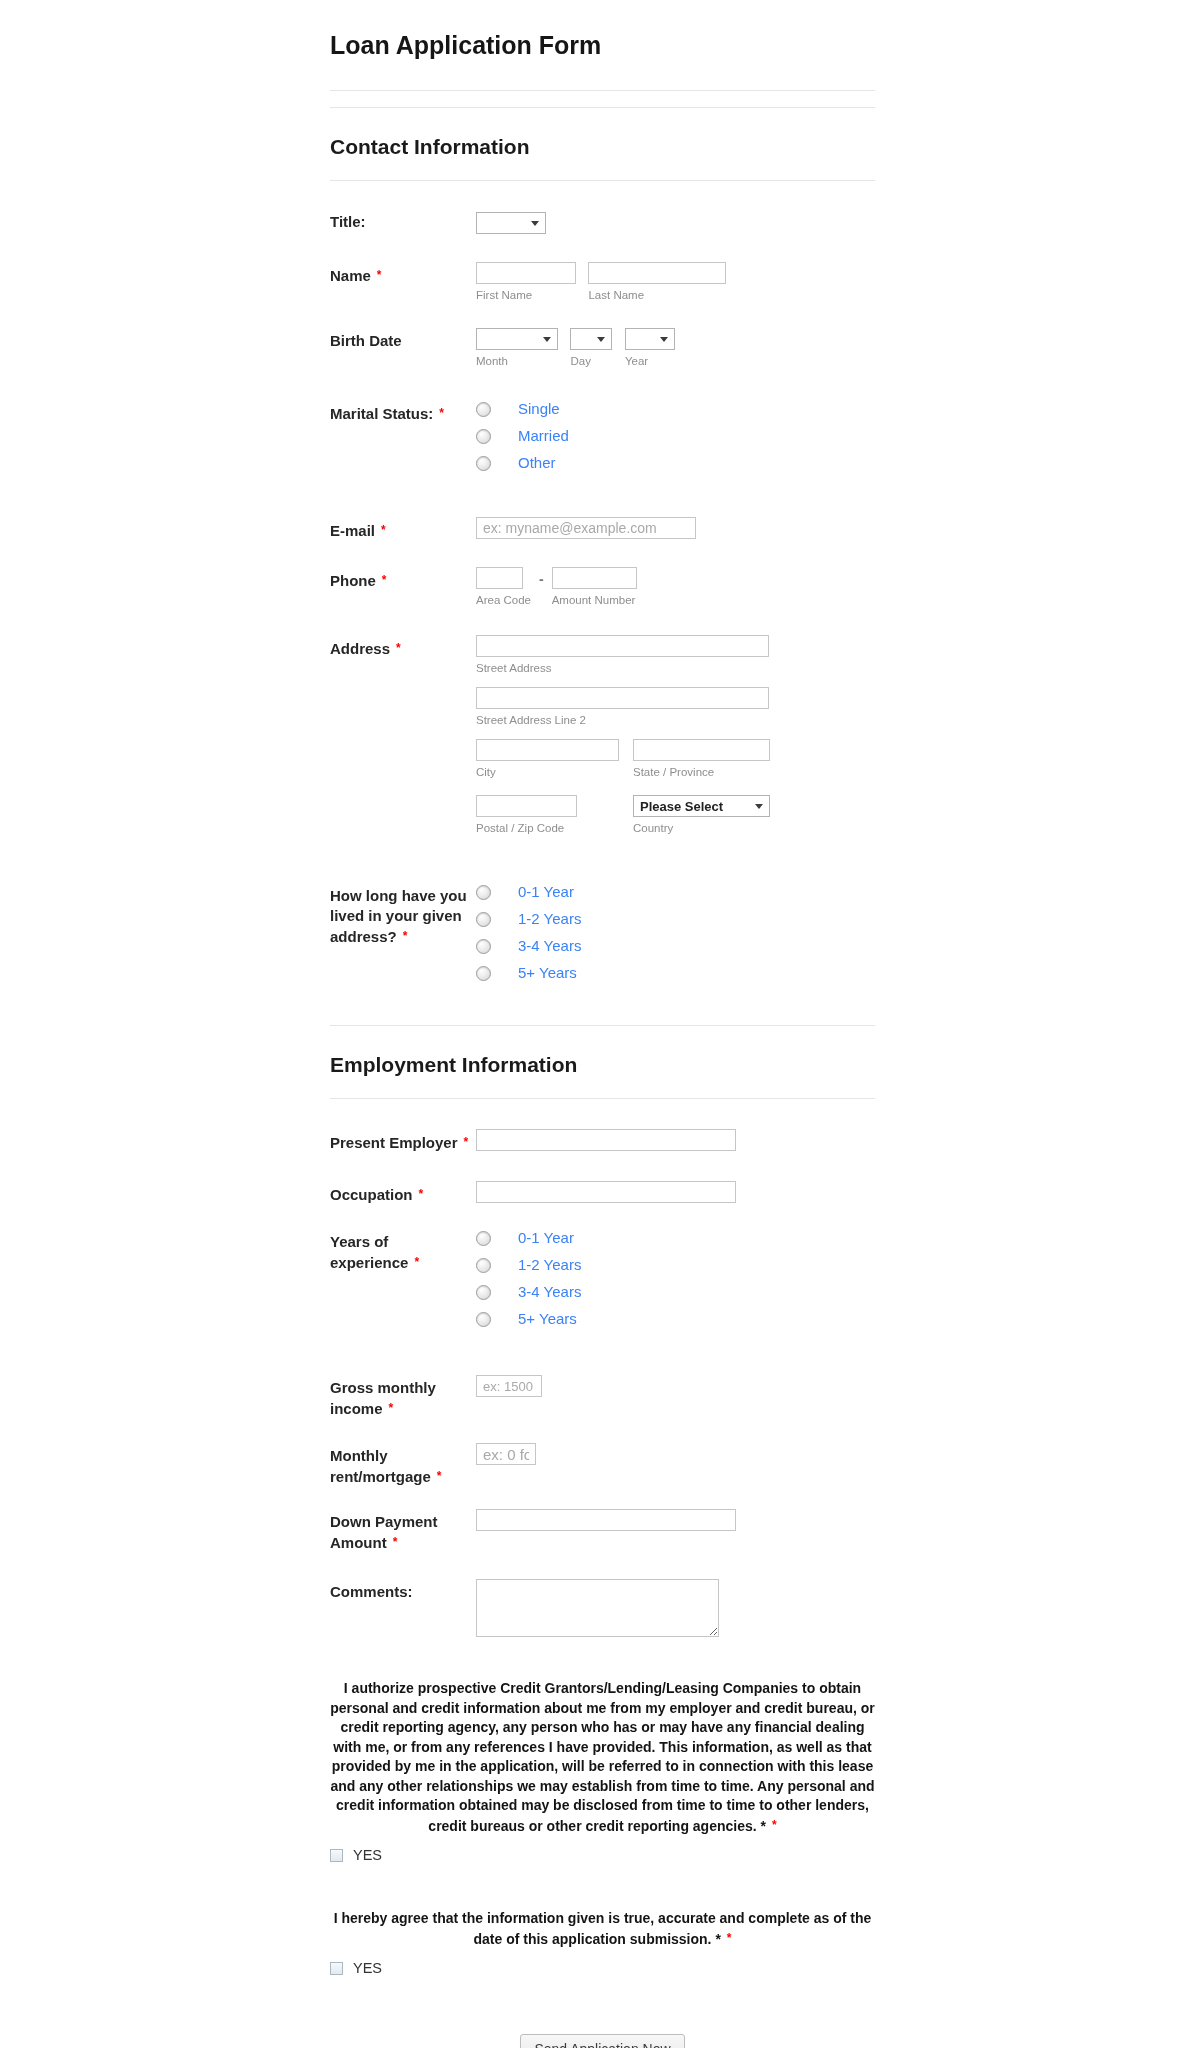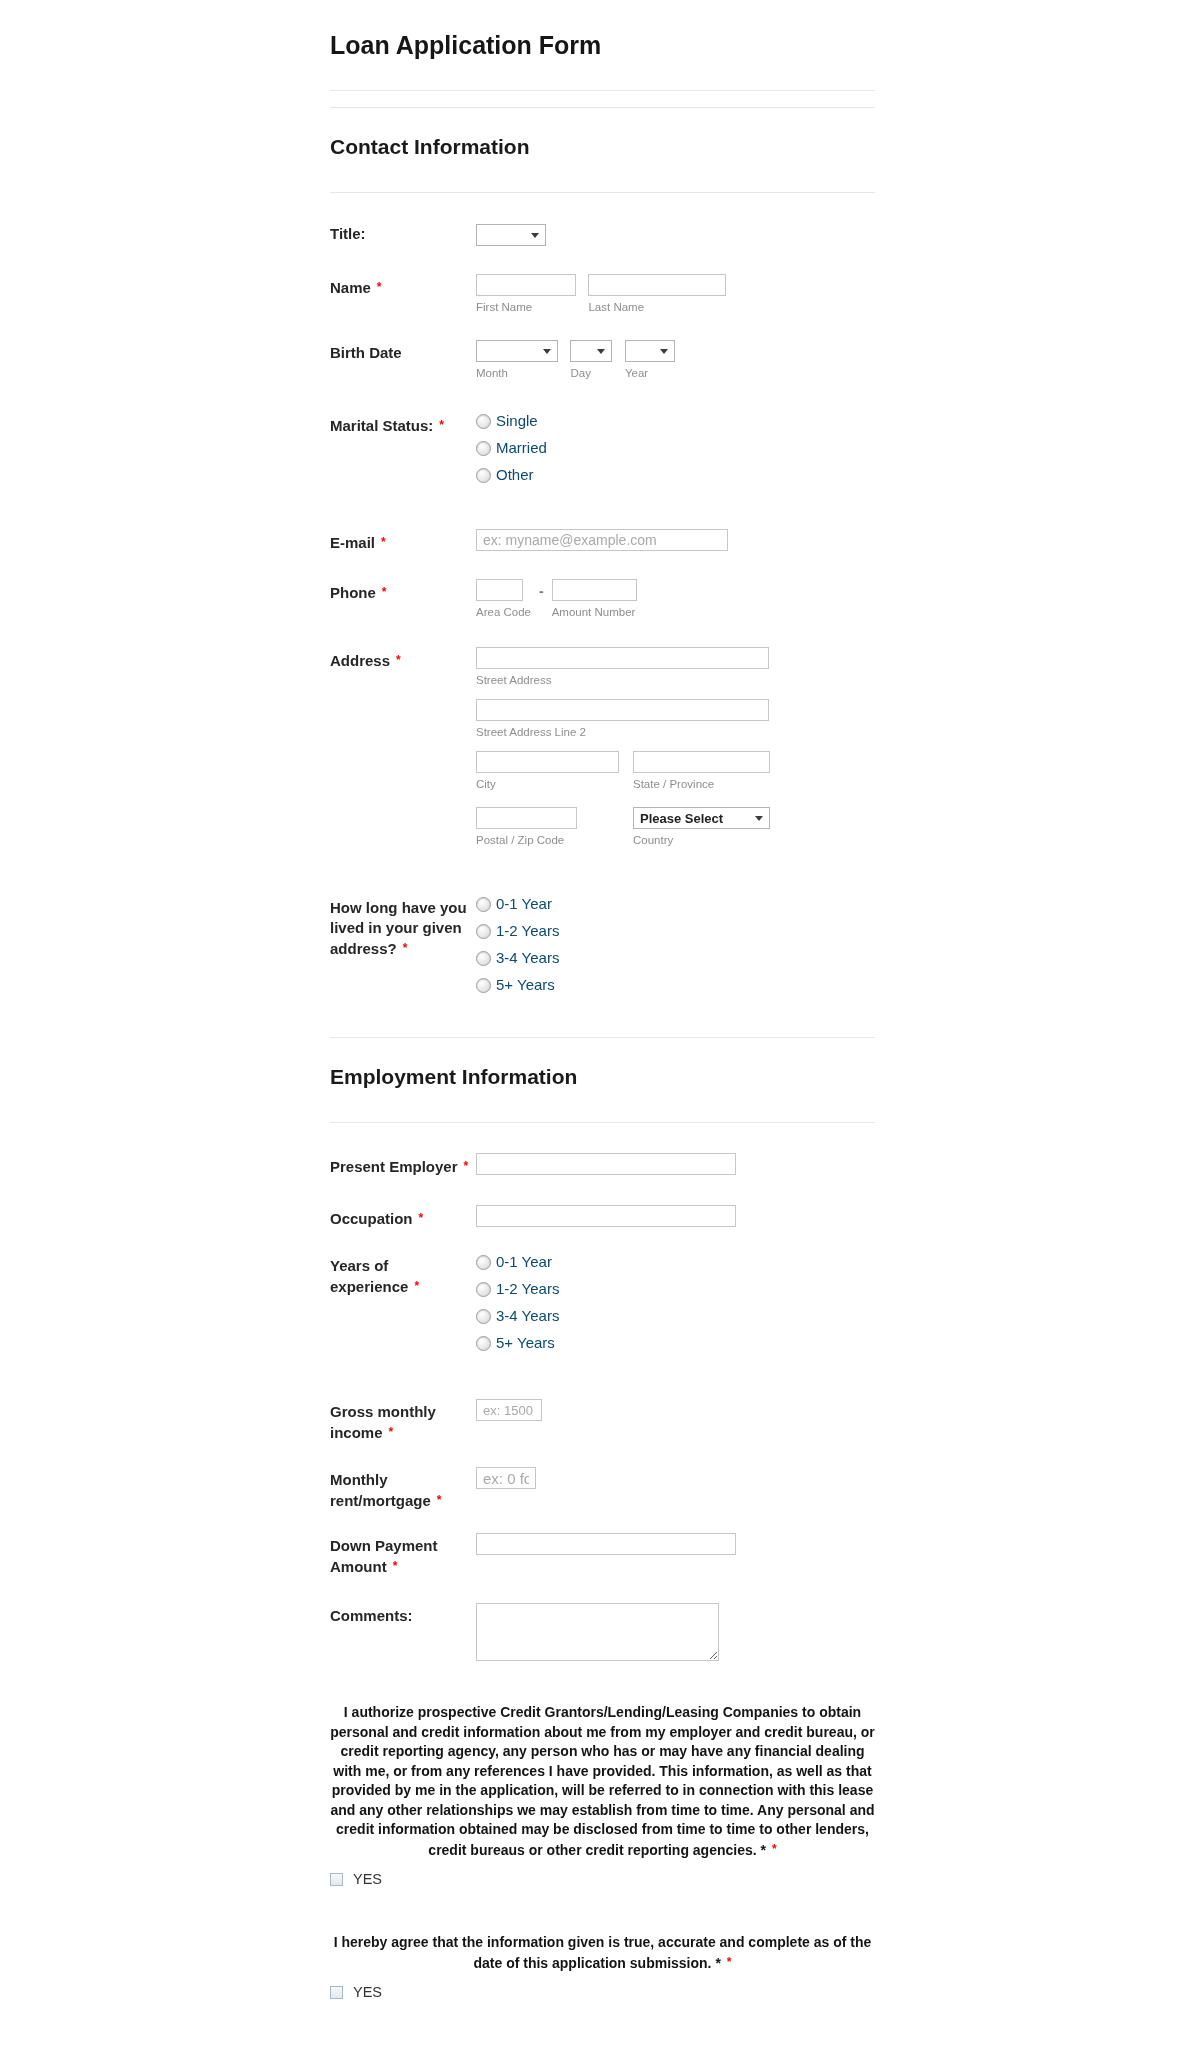--- a/index.html
+++ b/index.html
@@ -14,7 +14,7 @@
   .hr1{margin-top:30px;}
   .hr2{margin-top:16px;}
   h2.section{margin:26px 0 0 0;font-size:21px;line-height:26px;font-weight:700;color:#1a1a1a;
-    padding-bottom:32px;border-bottom:1px solid #e6e6e6;}
+    padding-bottom:20px;border-bottom:1px solid #e6e6e6;}
   .row{display:flex;align-items:flex-start;}
   .lab{width:146px;flex:0 0 146px;font-weight:700;font-size:15px;line-height:20px;color:#262626;padding-top:3px;box-sizing:border-box;padding-right:6px;}
   .req{color:#ff0000;font-size:12px;font-weight:700;margin-left:6px;vertical-align:2px;}

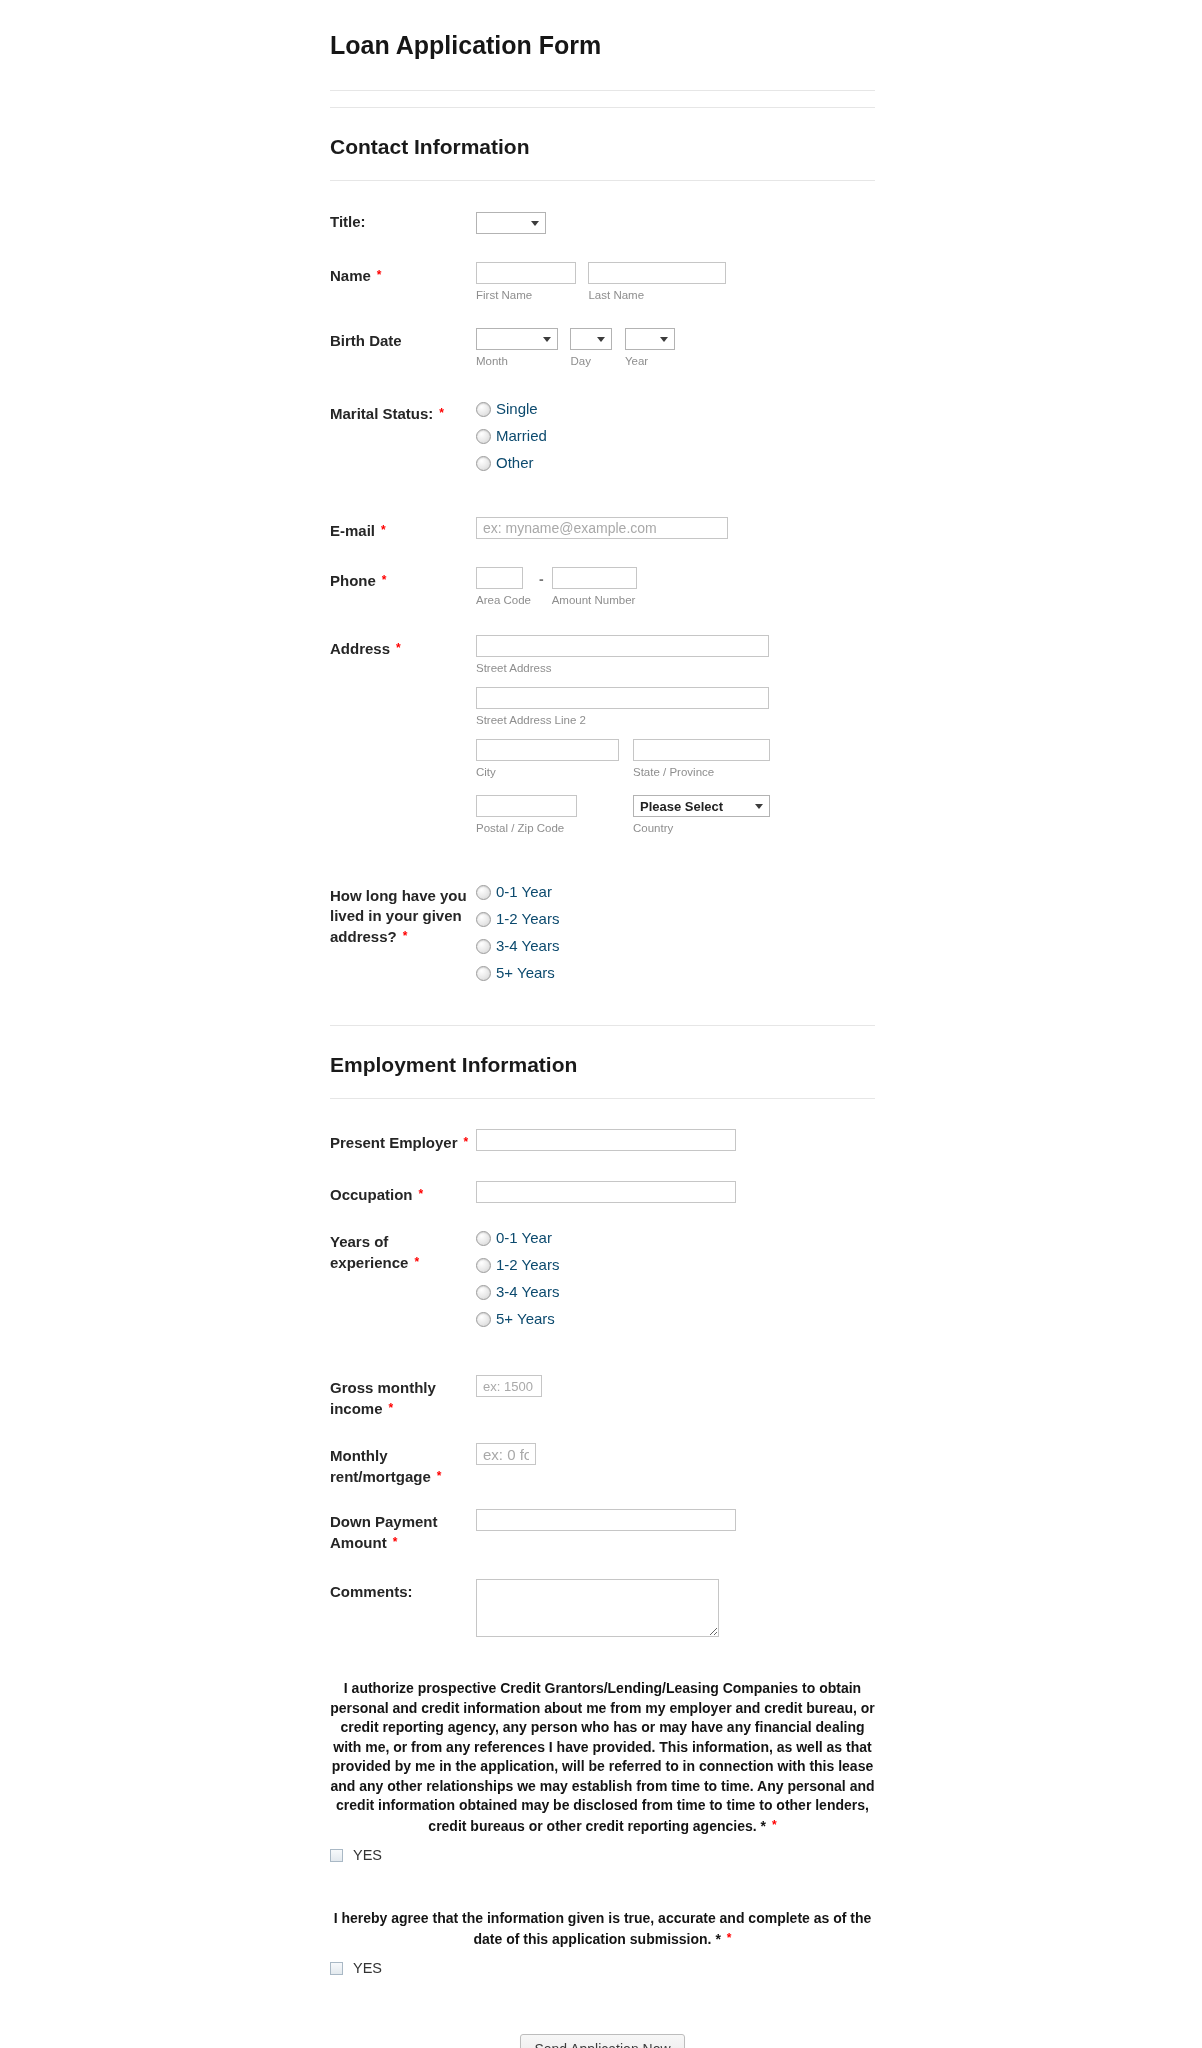--- a/index.html
+++ b/index.html
@@ -39,7 +39,7 @@
   .radio{width:13px;height:13px;border-radius:50%;border:1px solid #9c9c9c;
     background:radial-gradient(circle at 35% 30%, #ffffff 0%, #e9e9e9 55%, #cfcfcf 100%);
     box-shadow:inset 0 1px 1px rgba(0,0,0,.12);flex:0 0 auto;}
-  .opt-label{font-size:15px;color:#0c4a6e;margin-left:5px;line-height:18px;}
+  .opt-label{font-size:15px;color:#3b82f6;margin-left:27px;line-height:18px;}
   .dash{font-weight:700;color:#777;padding:4px 0 0 0;margin:0 8px;font-size:14px;}
   .addr-grid{display:grid;grid-template-columns:157px auto;}
   .legal{font-size:14px;font-weight:700;line-height:19.5px;color:#141414;margin:0;text-align:center;}

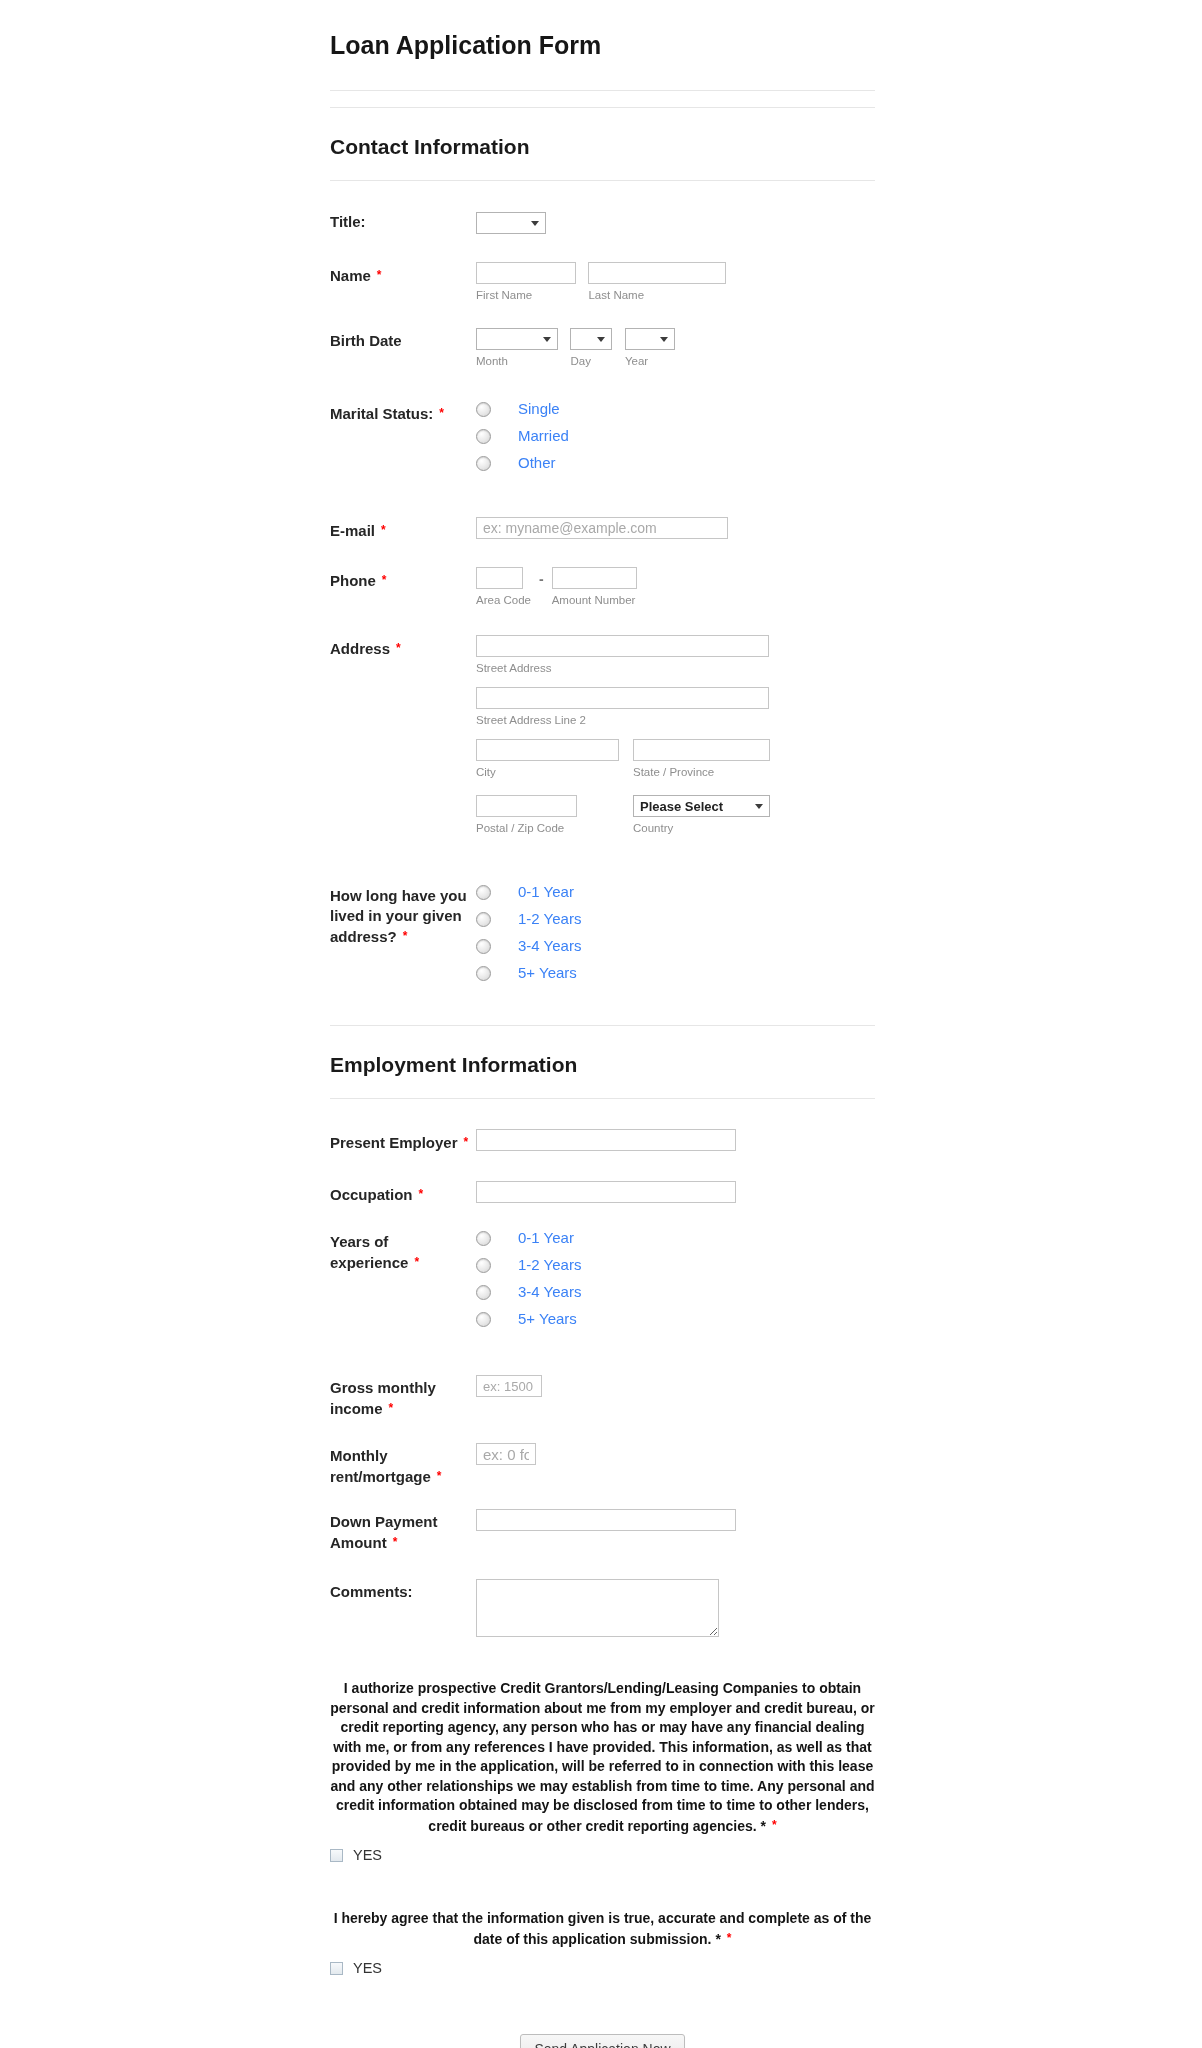--- a/index.html
+++ b/index.html
@@ -168,7 +168,7 @@
       <span>E-mail</span><span class="req">*</span>
     </div>
     <div class="field">
-      <input type="text" style="width: 252px;" placeholder="ex: myname@example.com">
+      <input type="text" style="width: 220px;" placeholder="ex: myname@example.com">
     </div>
   </div>
 

